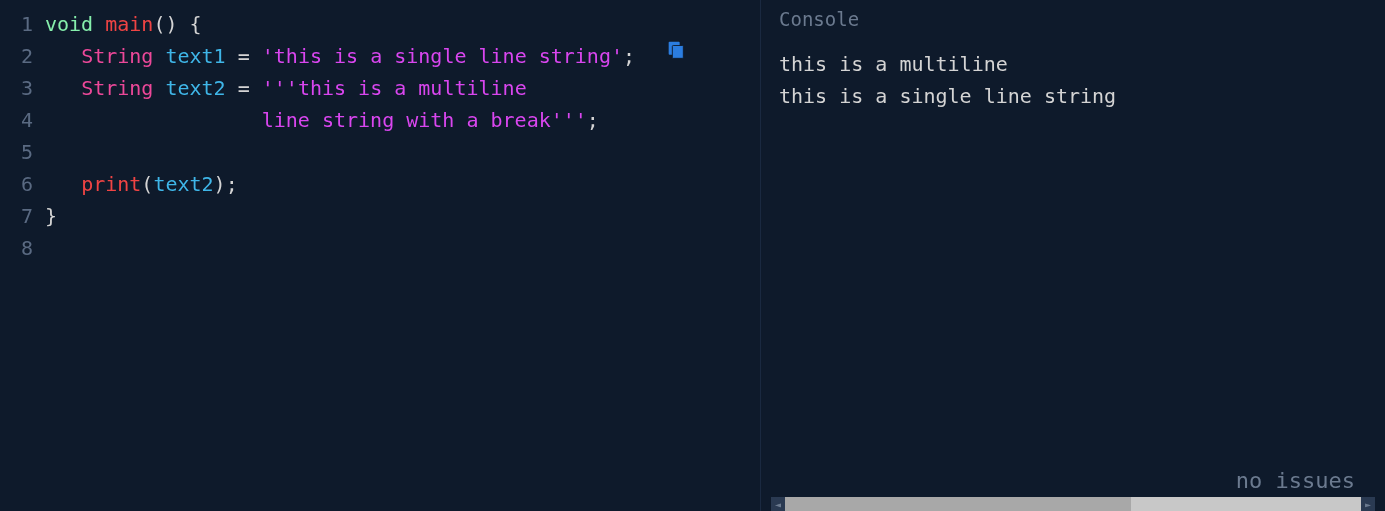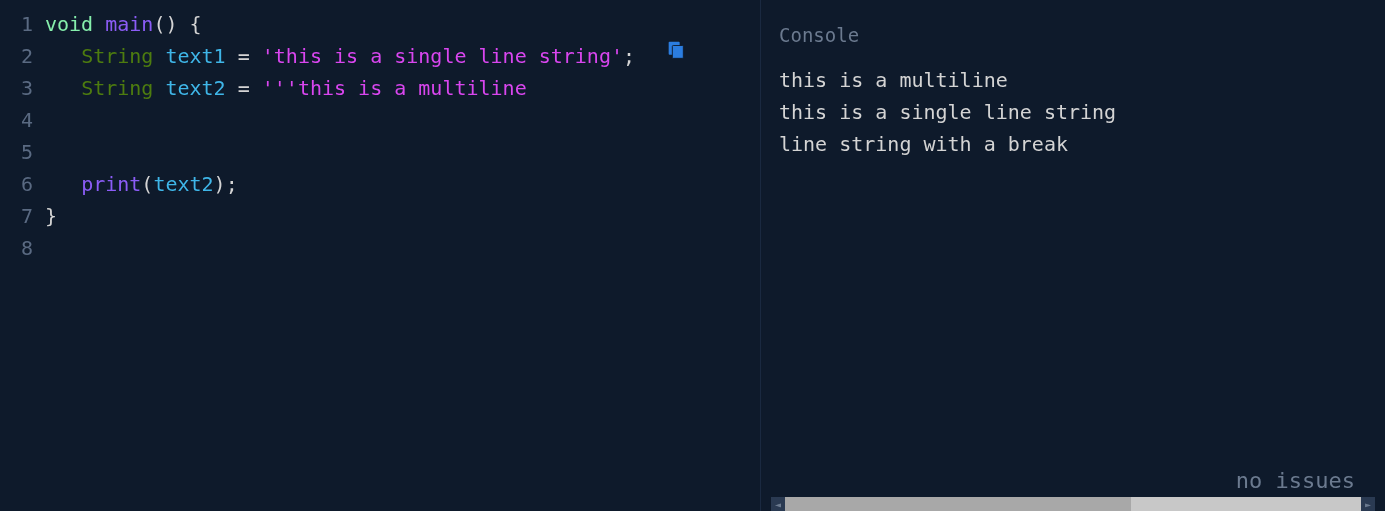--- a/index.html
+++ b/index.html
@@ -99,7 +99,7 @@
     }
     .kw { color: #86efac; }
     .type { color: #4d7c0f; }
-    .fn { color: #8b5cf6; }
+    .fn { color: #ef4444; }
     .var { color: #3fb6e8; }
     .str { color: #d946ef; }
     .punct { color: #d4d4d4; }

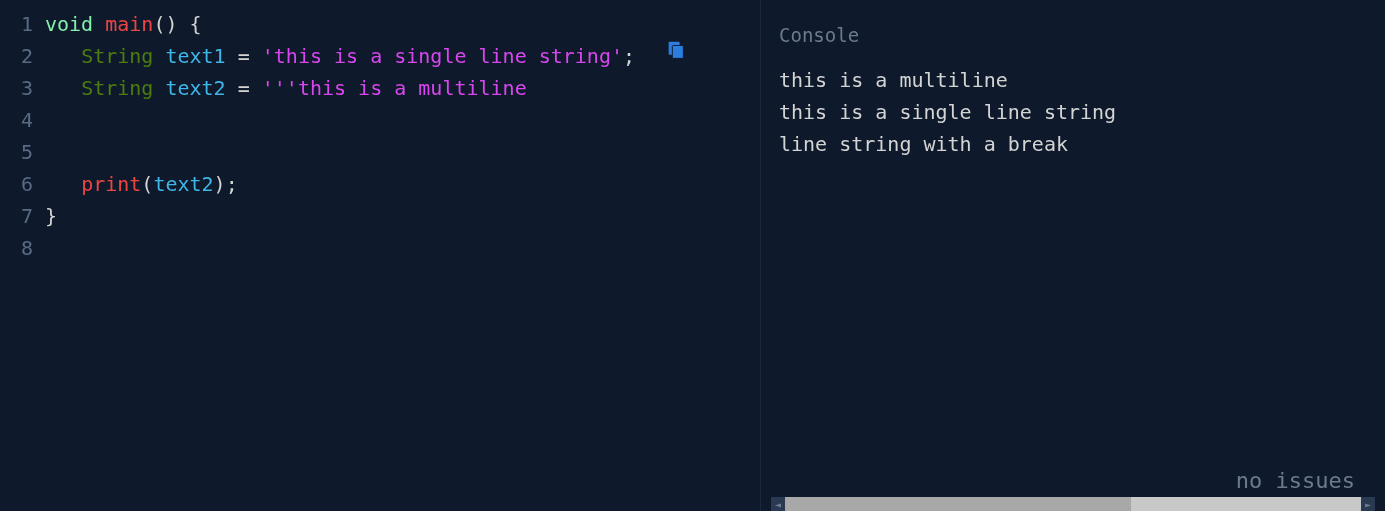--- a/index.html
+++ b/index.html
@@ -30,7 +30,6 @@
       padding: 8px 18px 10px;
       font-size: 19px;
       color: #6b7a8f;
-      margin-top: 16px;
     }
     .console-output {
       padding: 8px 18px;

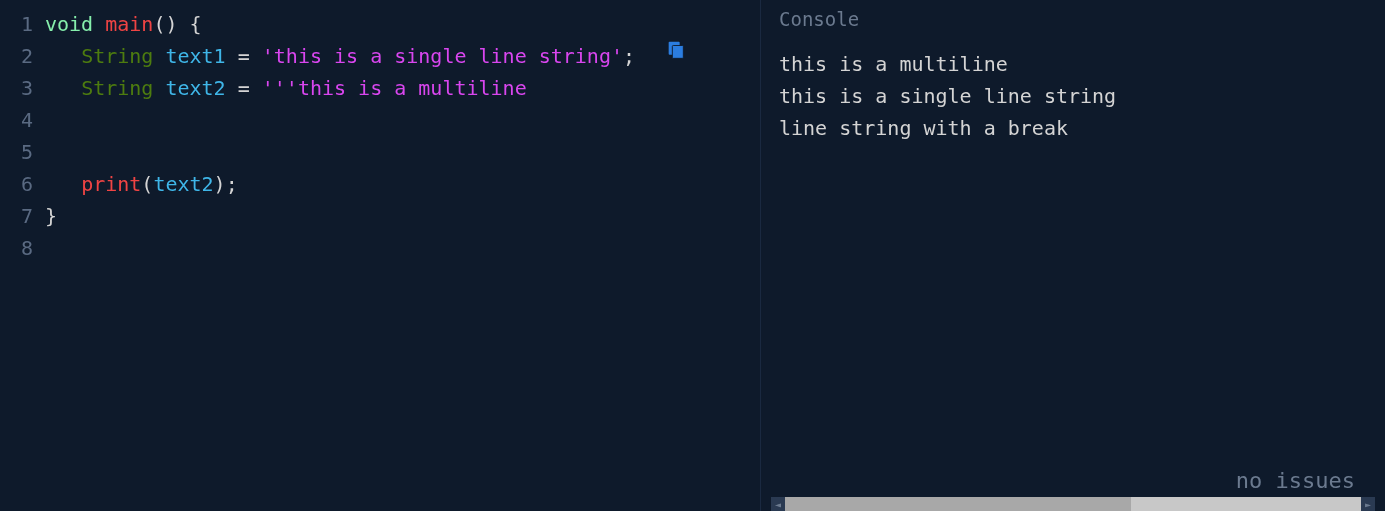--- a/index.html
+++ b/index.html
@@ -97,7 +97,7 @@
       color: #d4d4d4;
     }
     .kw { color: #86efac; }
-    .type { color: #4d7c0f; }
+    .type { color: #ec4899; }
     .fn { color: #ef4444; }
     .var { color: #3fb6e8; }
     .str { color: #d946ef; }

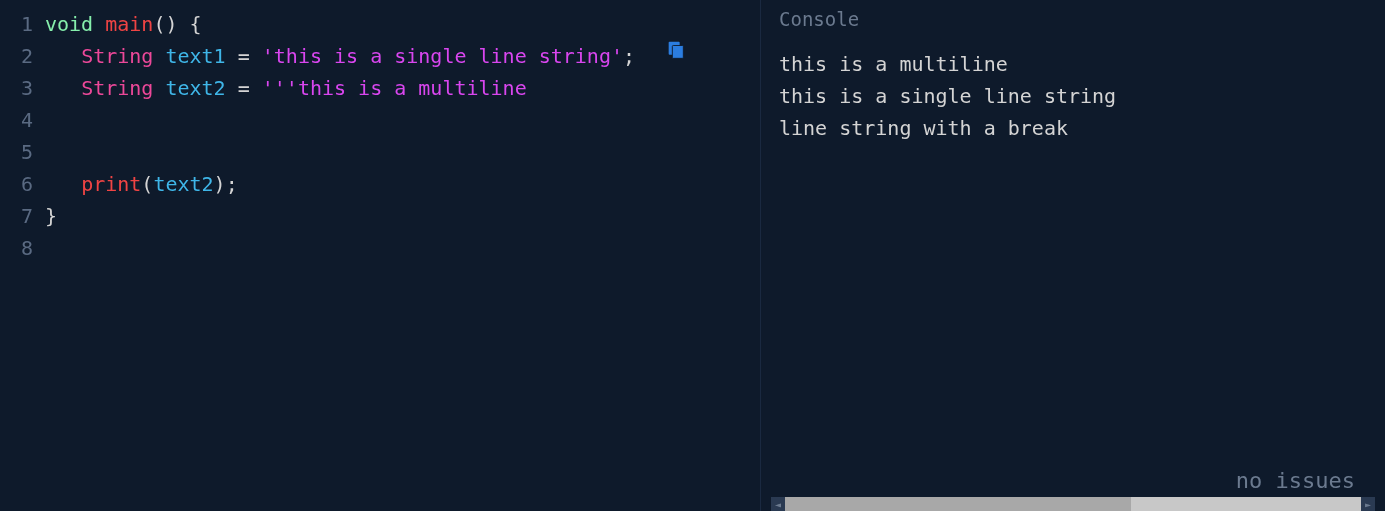--- a/index.html
+++ b/index.html
@@ -130,6 +130,7 @@
   </div>
   <div class="code-line">
     <div class="line-num">4</div>
+    <div class="line-content"><span>                  </span><span class="str">line string with a break'''</span><span class="punct">;</span></div>
   </div>
   <div class="code-line">
     <div class="line-num">5</div>

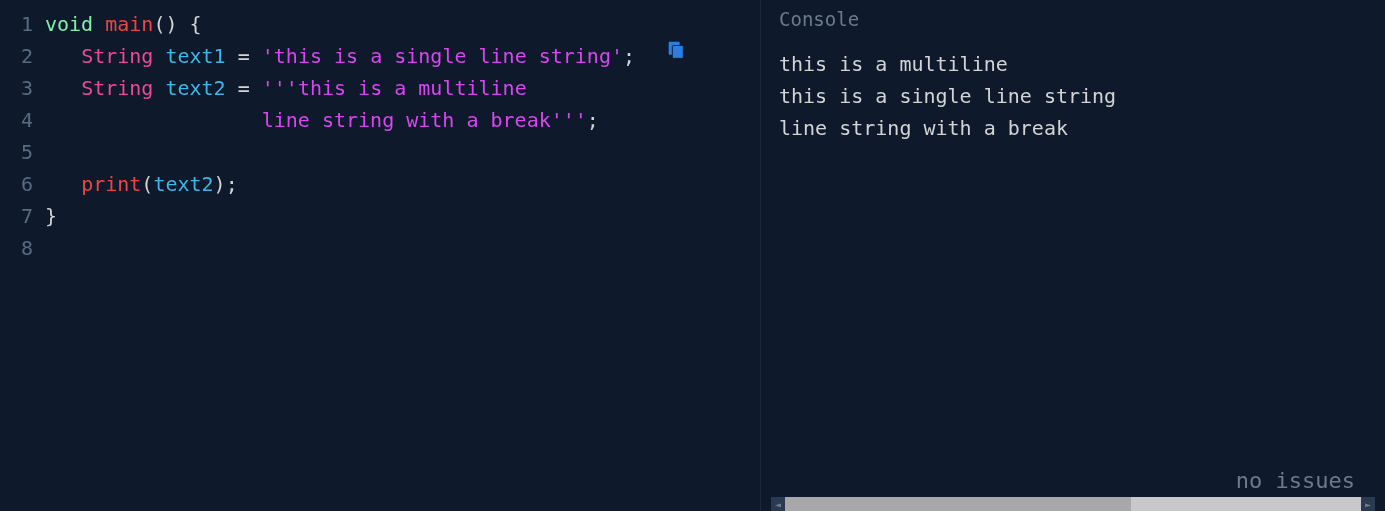--- a/index.html
+++ b/index.html
@@ -158,7 +158,7 @@
 
 <div class="console-pane">
   <div class="console-header">Console</div>
-  <div class="console-output"><div>this is a multiline</div><div>this is a single line string</div><div></div><div>line string with a break</div></div>
+  <div class="console-output"><div>this is a multiline</div><div>this is a single line string</div><div></div></div>
   <div class="console-status">no issues</div>
   <div class="scrollbar">
     <div class="scrollbar-arrow">◄</div>

